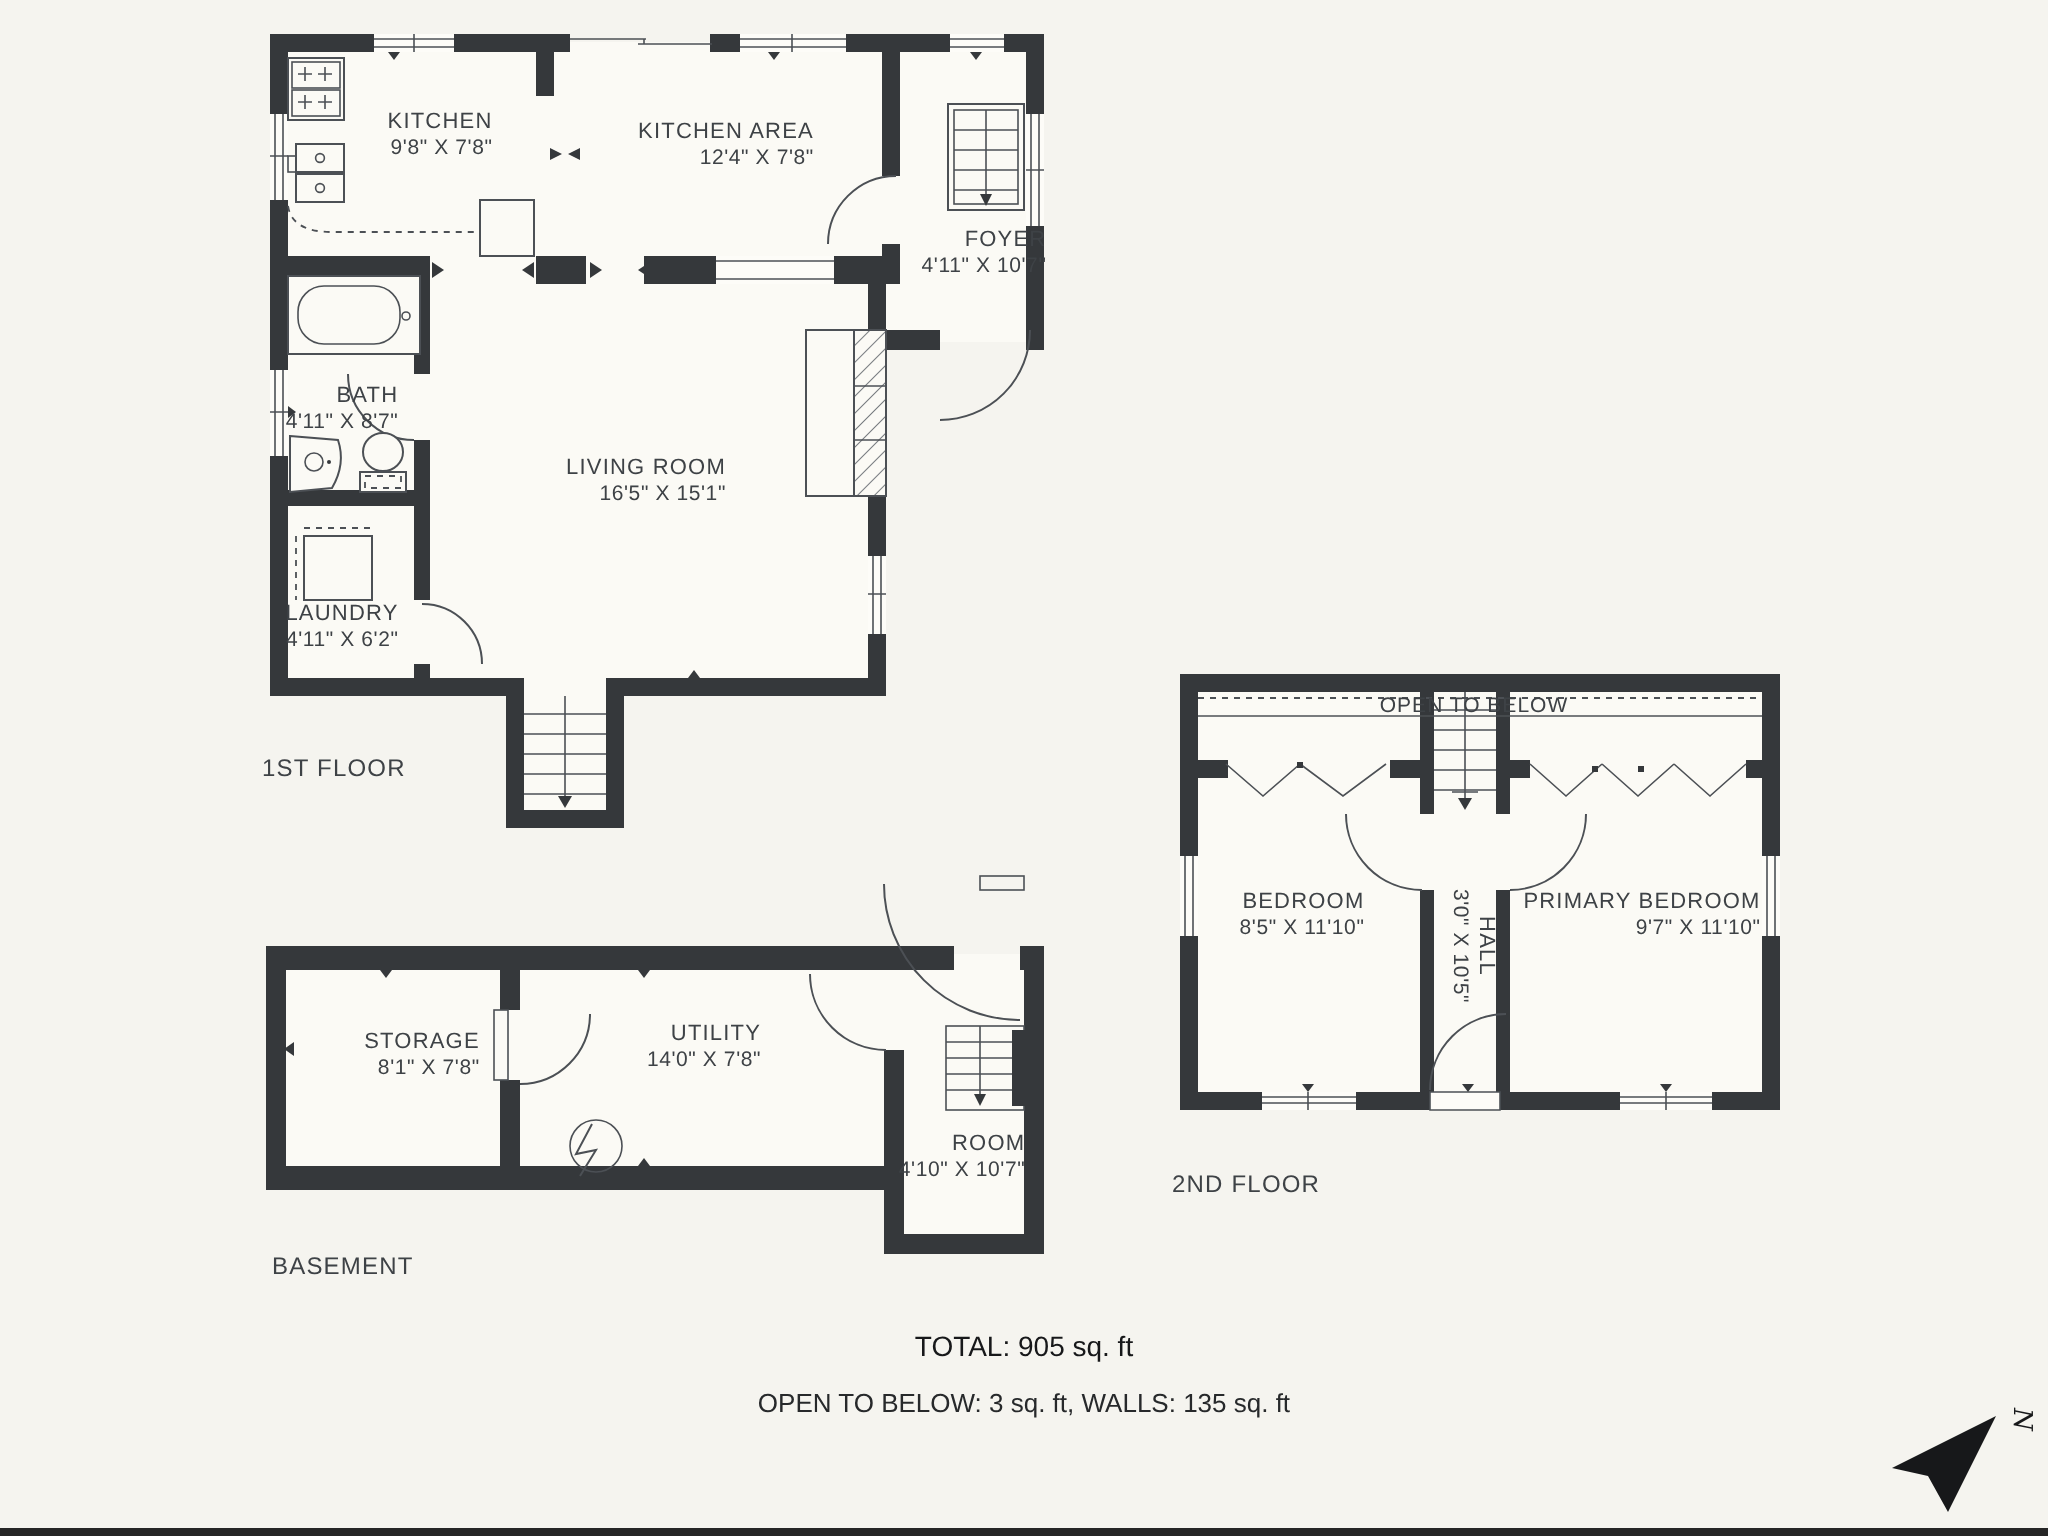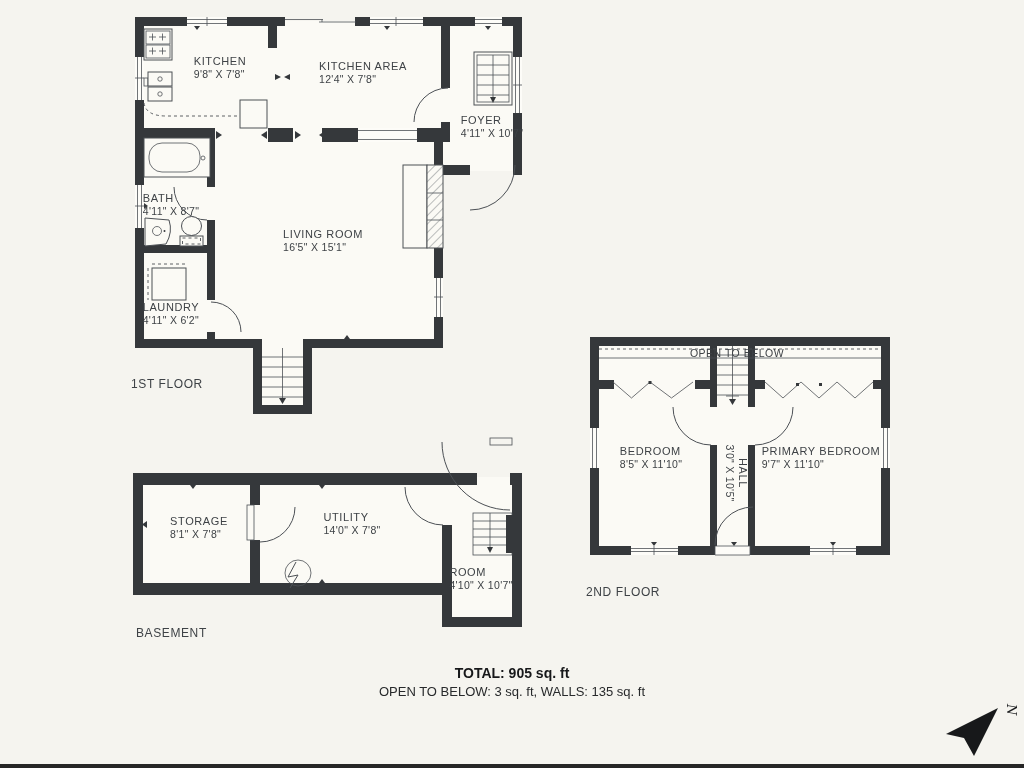--- a/index.html
+++ b/index.html
@@ -16,7 +16,7 @@
   .fixt{stroke:var(--line);stroke-width:1;fill:var(--interior);}
   .win{fill:var(--winfill);}
   .mk{fill:var(--wall);}
-  .room-label{position:absolute;transform:translateX(-50%);text-align:left;color:var(--text);}
+  .room-label{position:absolute;transform:translateX(-50%);text-align:right;color:var(--text);}
   .rn{font-size:11px;letter-spacing:.6px;line-height:13px;white-space:nowrap;}
   .rd{font-size:10.5px;letter-spacing:.3px;line-height:13px;white-space:nowrap;}
   .hall-label{position:absolute;left:736px;top:473px;transform:translate(-50%,-50%) rotate(90deg);text-align:center;color:var(--text);}

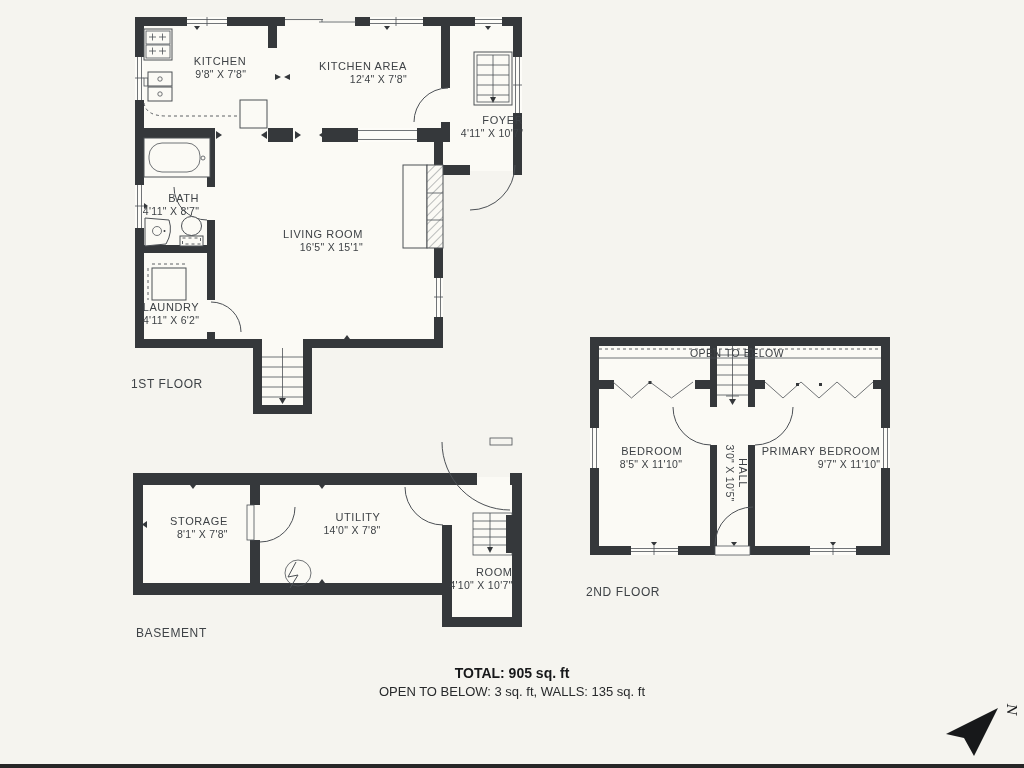--- a/index.html
+++ b/index.html
@@ -282,7 +282,7 @@
     <div class="rd">9'7" X 11'10"</div>
   </div>
 
-  <div class="room-label" style="left:199px;top:515px">
+  <div class="room-label" style="left:211px;top:515px">
     <div class="rn">STORAGE</div>
     <div class="rd">8'1" X 7'8"</div>
   </div>

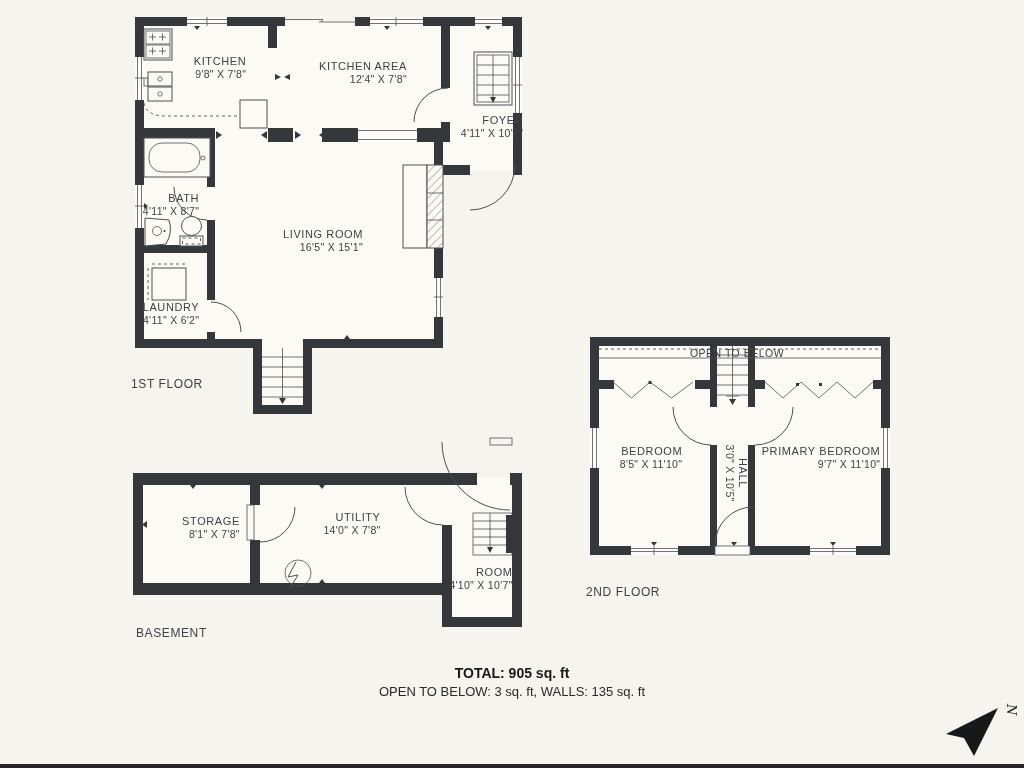--- a/index.html
+++ b/index.html
@@ -23,7 +23,7 @@
   .otb-label{position:absolute;left:737px;top:347px;transform:translateX(-50%);font-size:10.5px;letter-spacing:.5px;color:var(--text);white-space:nowrap;}
   .floor-label{position:absolute;font-size:12px;letter-spacing:.6px;color:var(--text);white-space:nowrap;}
   .summary{position:absolute;left:0;right:0;top:666px;text-align:center;color:#27292b;font-size:13px;line-height:15.5px;}
-  .summary .total{font-weight:bold;font-size:14px;color:#17181a;margin-bottom:2px;}
+  .summary .total{font-weight:normal;font-size:14px;color:#17181a;margin-bottom:12px;}
   .bottom-bar{position:absolute;left:0;bottom:0;width:100%;height:4px;background:#262626;}
   .compass{position:absolute;left:938px;top:698px;}
 </style>

